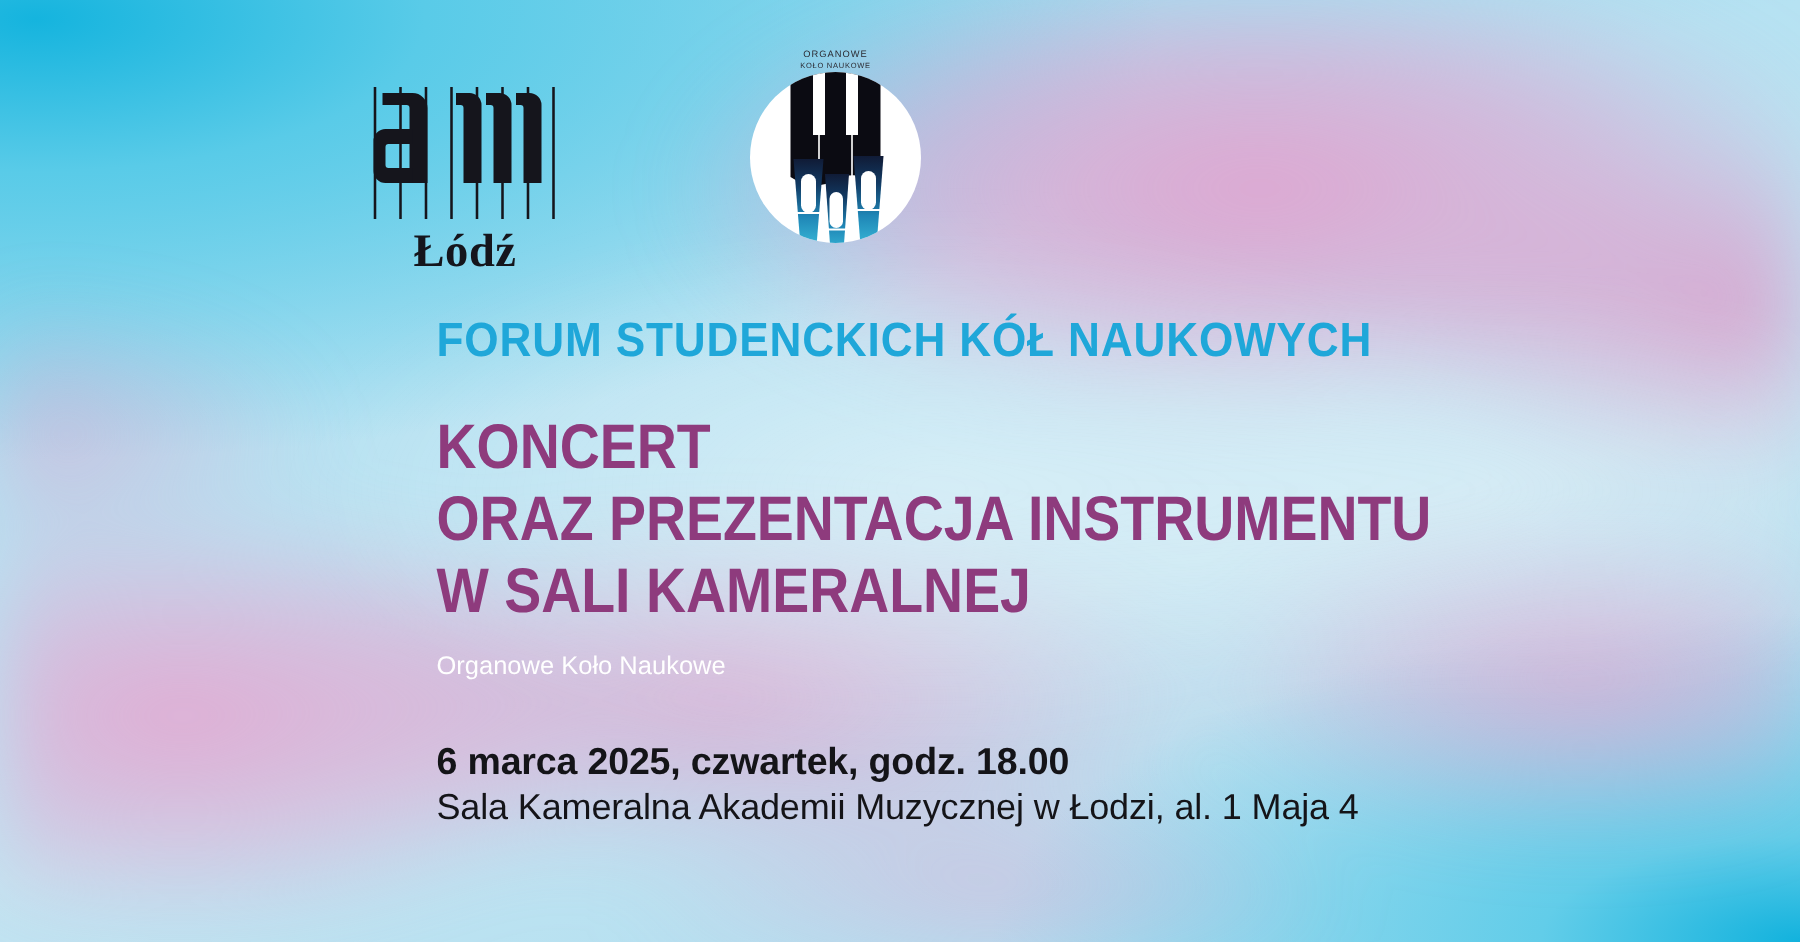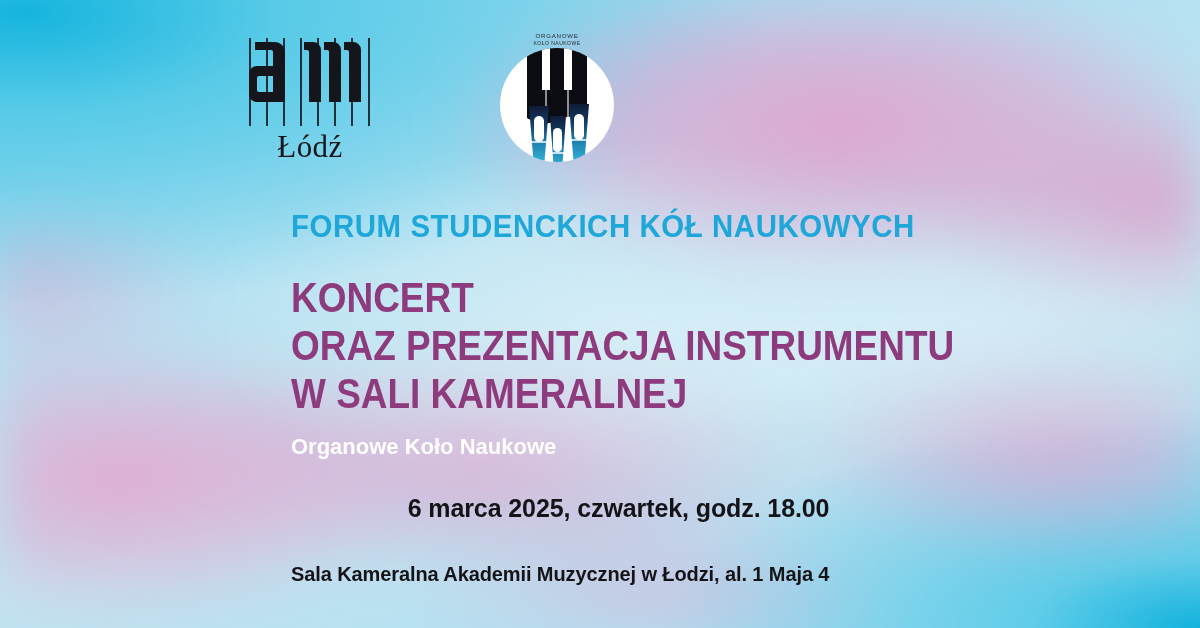--- a/index.html
+++ b/index.html
@@ -51,9 +51,10 @@
   .logo-am {
     position: absolute;
     left: 245px;
-    top: 36px;
+    top: 56px;
     width: 130px;
     height: 132px;
+    font-weight: bold;
   }
   .logo-am svg { display: block; }
   .logo-am-word {

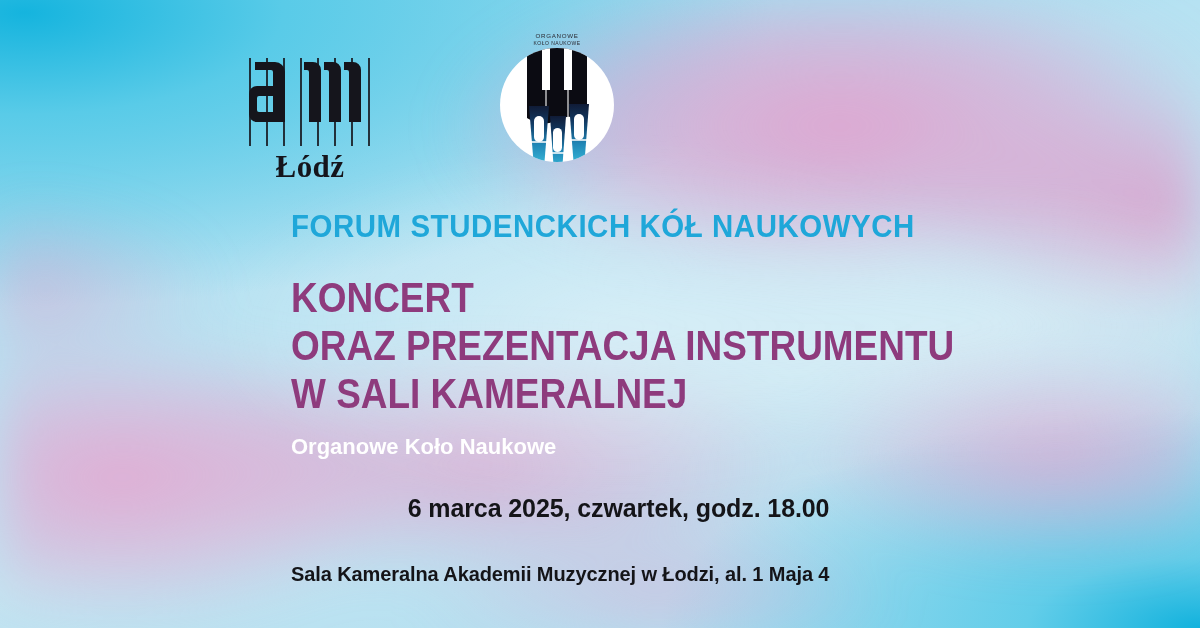--- a/index.html
+++ b/index.html
@@ -106,8 +106,8 @@
 
   .subtitle {
     top: 434px;
-    font-size: 22px;
-    font-weight: 700;
+    font-size: 17px;
+    font-weight: 400;
     color: #ffffff;
     white-space: nowrap;
   }

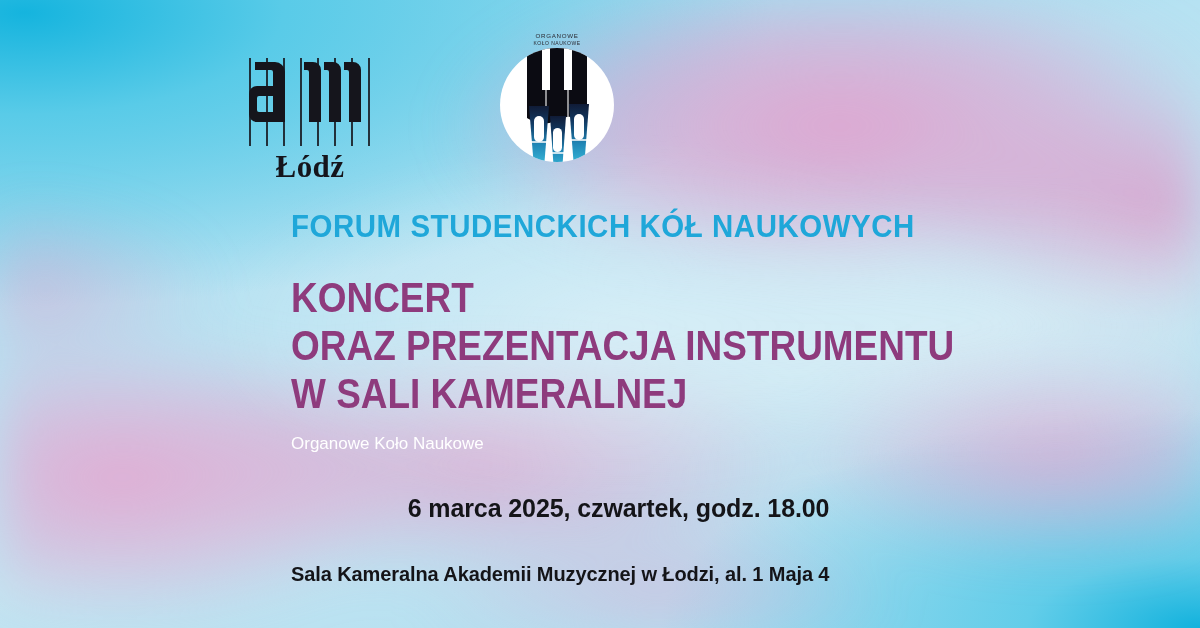--- a/index.html
+++ b/index.html
@@ -112,7 +112,7 @@
     white-space: nowrap;
   }
 
-  .details { top: 492px; color: #141418; white-space: nowrap; text-align: right; }
+  .details { top: 492px; color: #141418; white-space: nowrap; }
   .details .d-date {
     font-size: 25px;
     font-weight: 700;

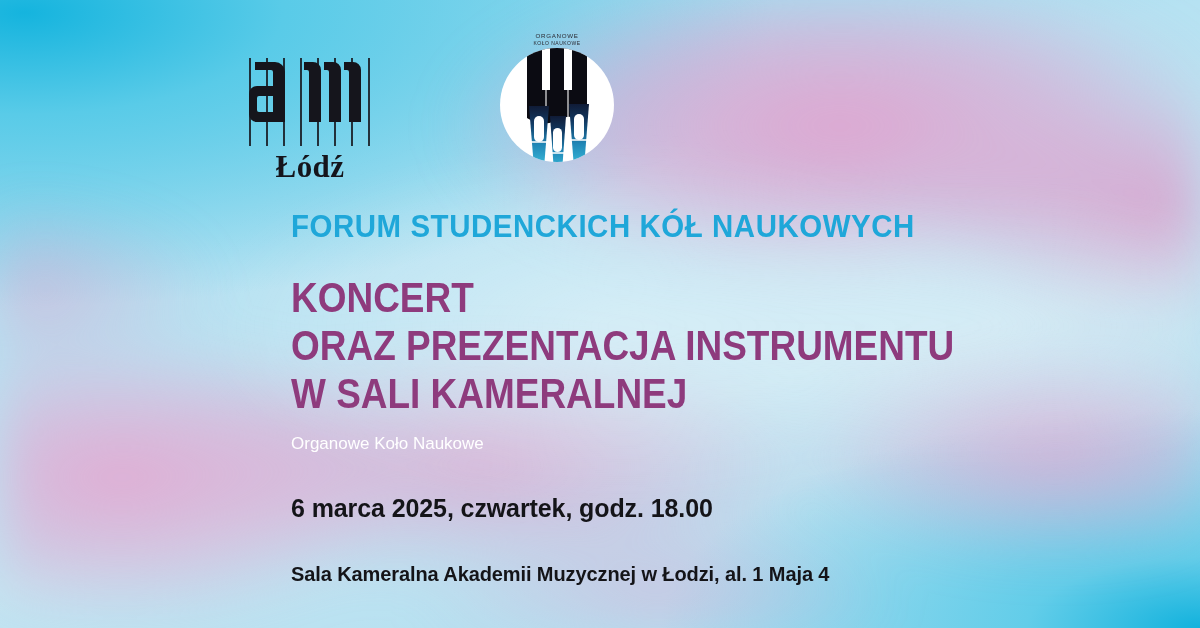--- a/index.html
+++ b/index.html
@@ -120,11 +120,10 @@
     letter-spacing: -0.1px;
   }
   .details .d-line {
-    font-size: 20px;
-    font-weight: 700;
+    font-size: 24px;
+    font-weight: 400;
     line-height: 29px;
     letter-spacing: -0.1px;
-    margin-top: 36px;
   }
 </style>
 </head>

